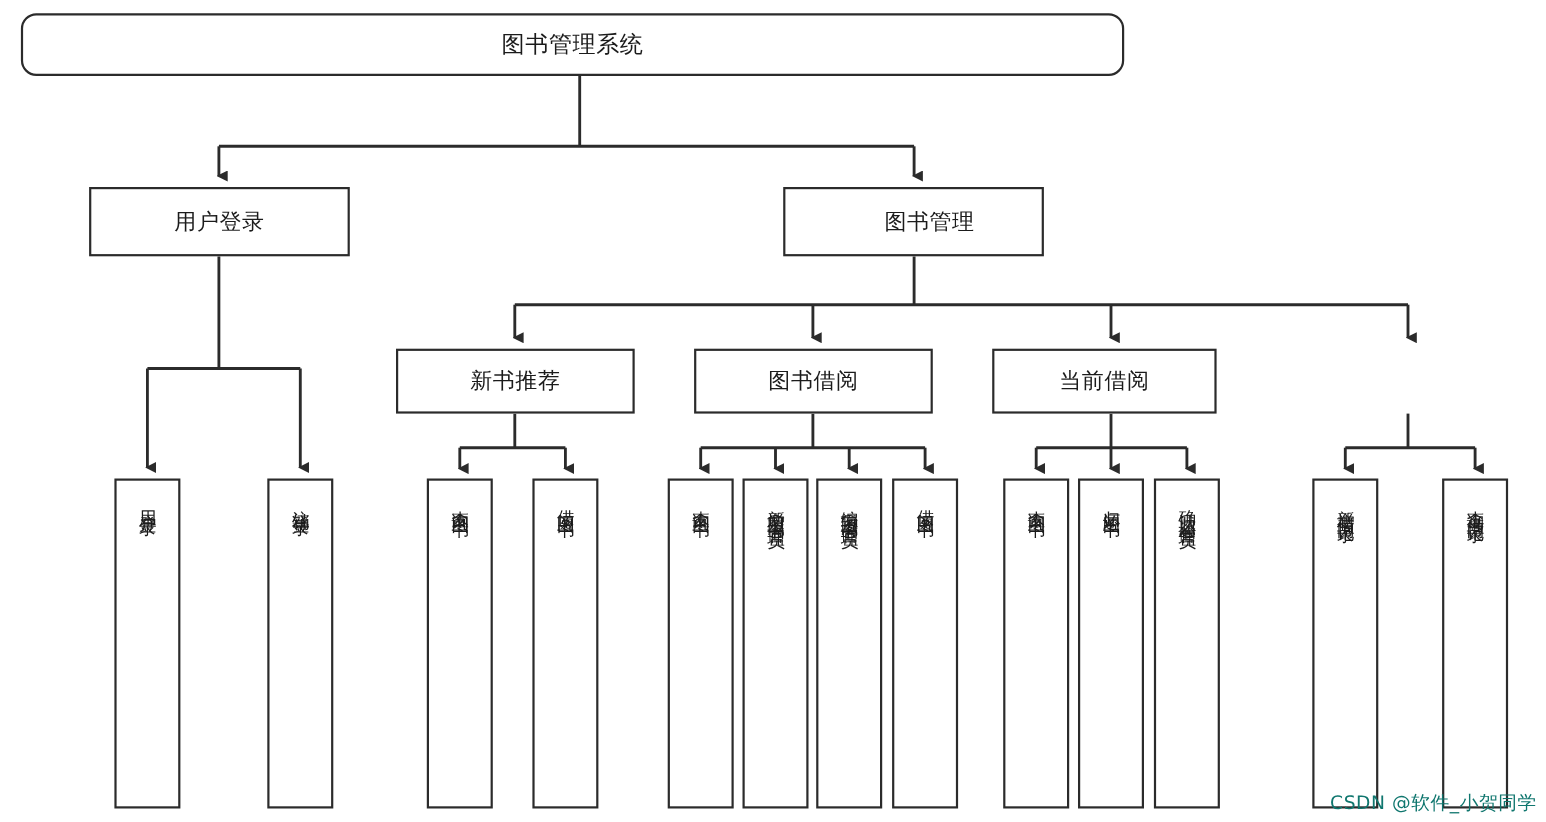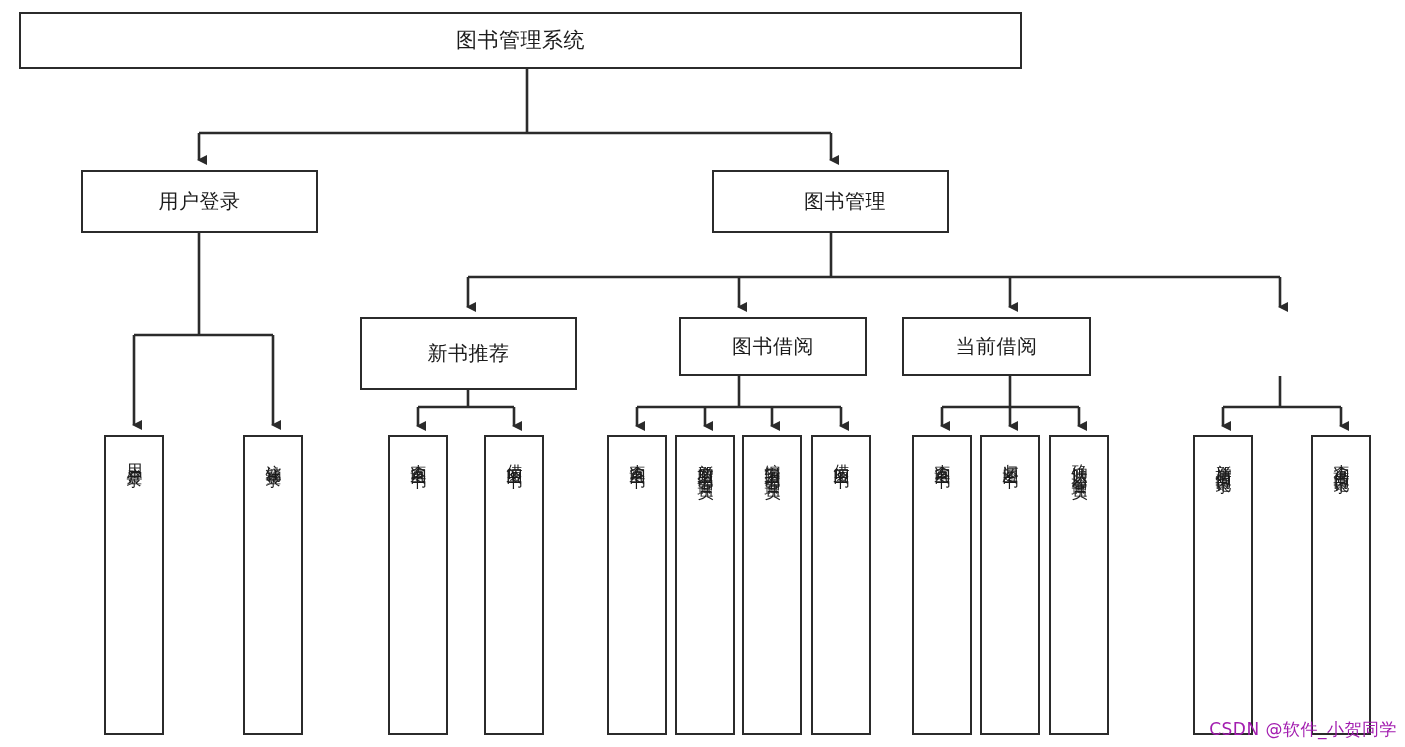--- a/index.html
+++ b/index.html
@@ -131,7 +131,7 @@
     </g>
   </svg>
 
-  <div class="node root" style="left:19px; top:12px; width:1003px; height:57px;">
+  <div class="node root" style="left:19px; top:12px; width:1003px; height:57px;border-radius:14px;">
     <span class="label">图书管理系统</span>
   </div>
 

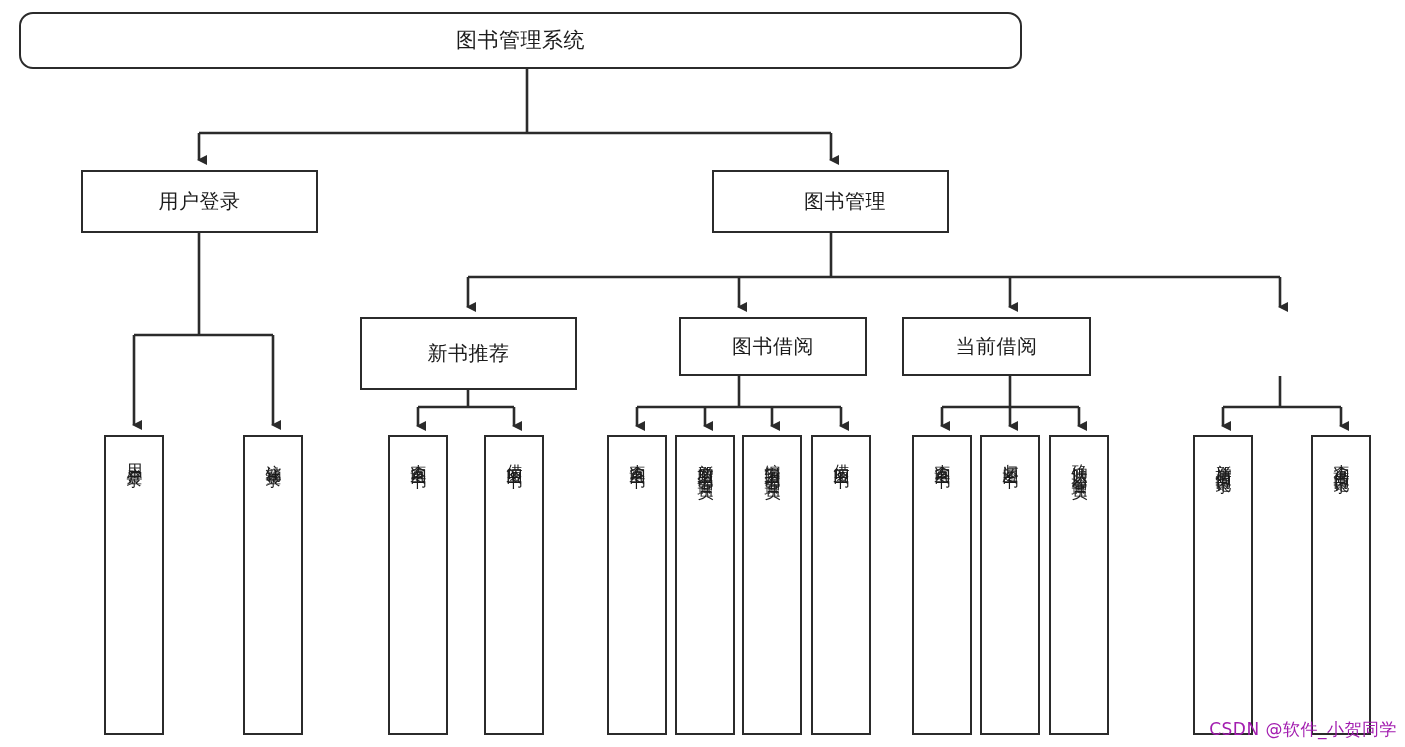--- a/index.html
+++ b/index.html
@@ -142,7 +142,7 @@
     <span class="label">图书管理</span>
   </div>
 
-  <div class="node level3" style="left:360px; top:317px; width:217px; height:73px;">
+  <div class="node level3" style="left:360px; top:317px; width:217px; height:59px;">
     <span class="label">新书推荐</span>
   </div>
   <div class="node level3" style="left:631px; top:317px; width:188px; height:59px;margin-left:48px;">

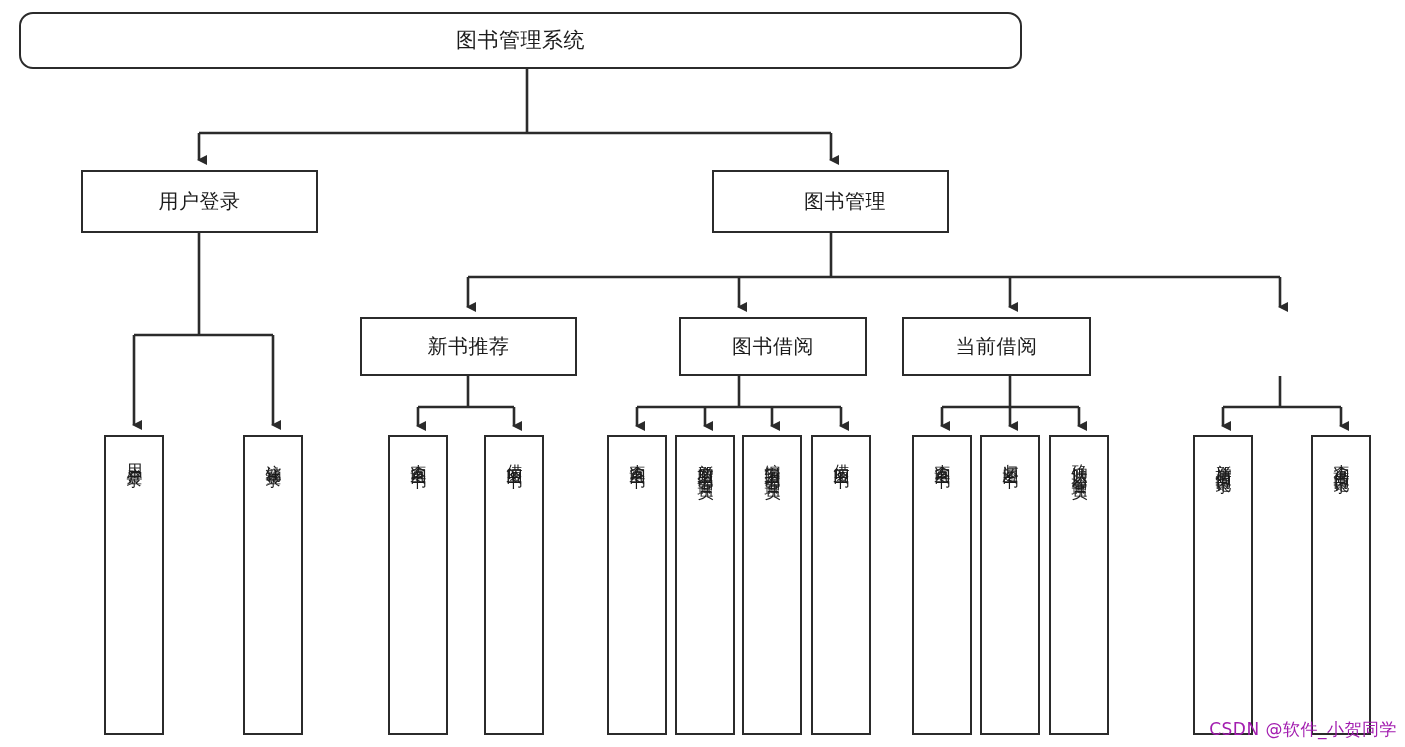--- a/index.html
+++ b/index.html
@@ -145,7 +145,7 @@
   <div class="node level3" style="left:360px; top:317px; width:217px; height:59px;">
     <span class="label">新书推荐</span>
   </div>
-  <div class="node level3" style="left:631px; top:317px; width:188px; height:59px;margin-left:48px;">
+  <div class="node level3" style="left:631px; top:317px; width:217px; height:59px;">
     <span class="label">图书借阅</span>
   </div>
   <div class="node level3" style="left:902px; top:317px; width:189px; height:59px;">

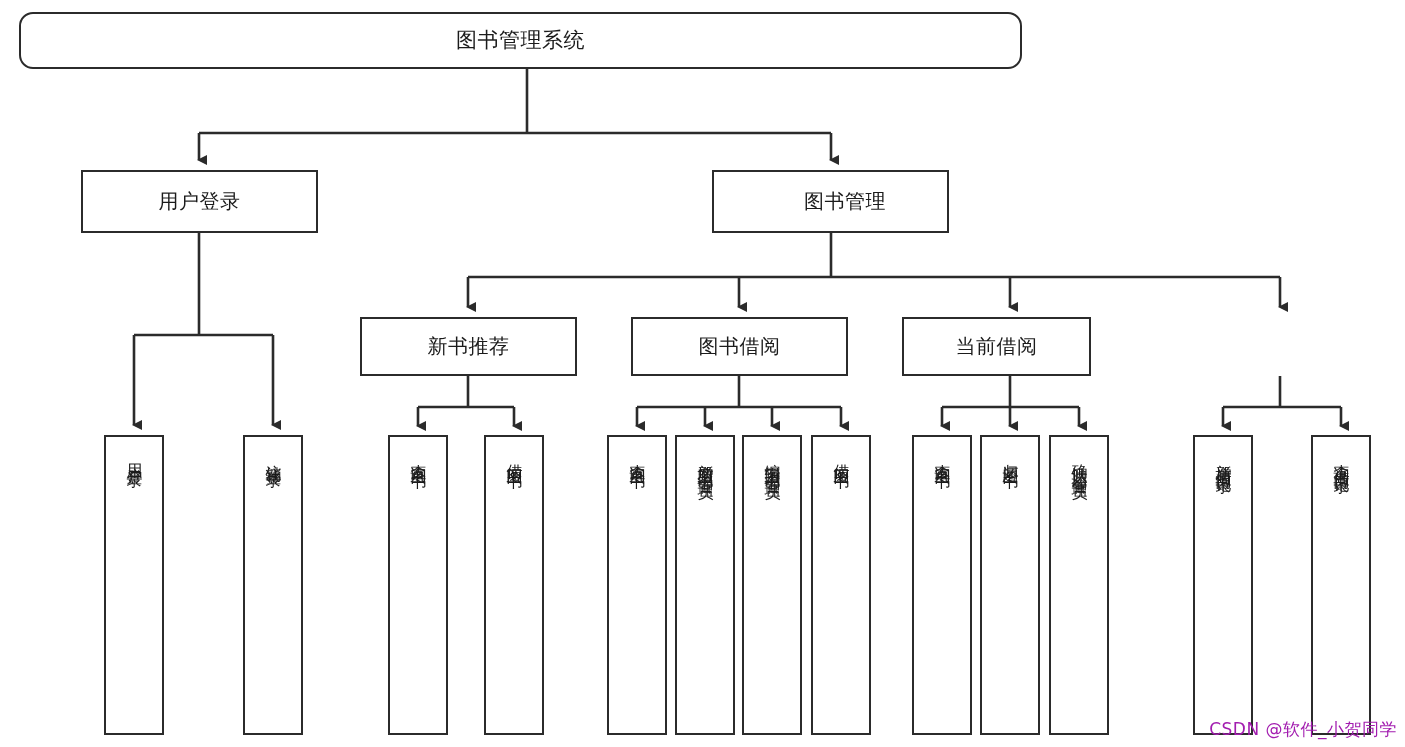--- a/index.html
+++ b/index.html
@@ -148,7 +148,7 @@
   <div class="node level3" style="left:631px; top:317px; width:217px; height:59px;">
     <span class="label">图书借阅</span>
   </div>
-  <div class="node level3" style="left:902px; top:317px; width:189px; height:59px;">
+  <div class="node level3" style="left:902px; top:317px; width:204px; height:59px;">
     <span class="label">当前借阅</span>
   </div>
 

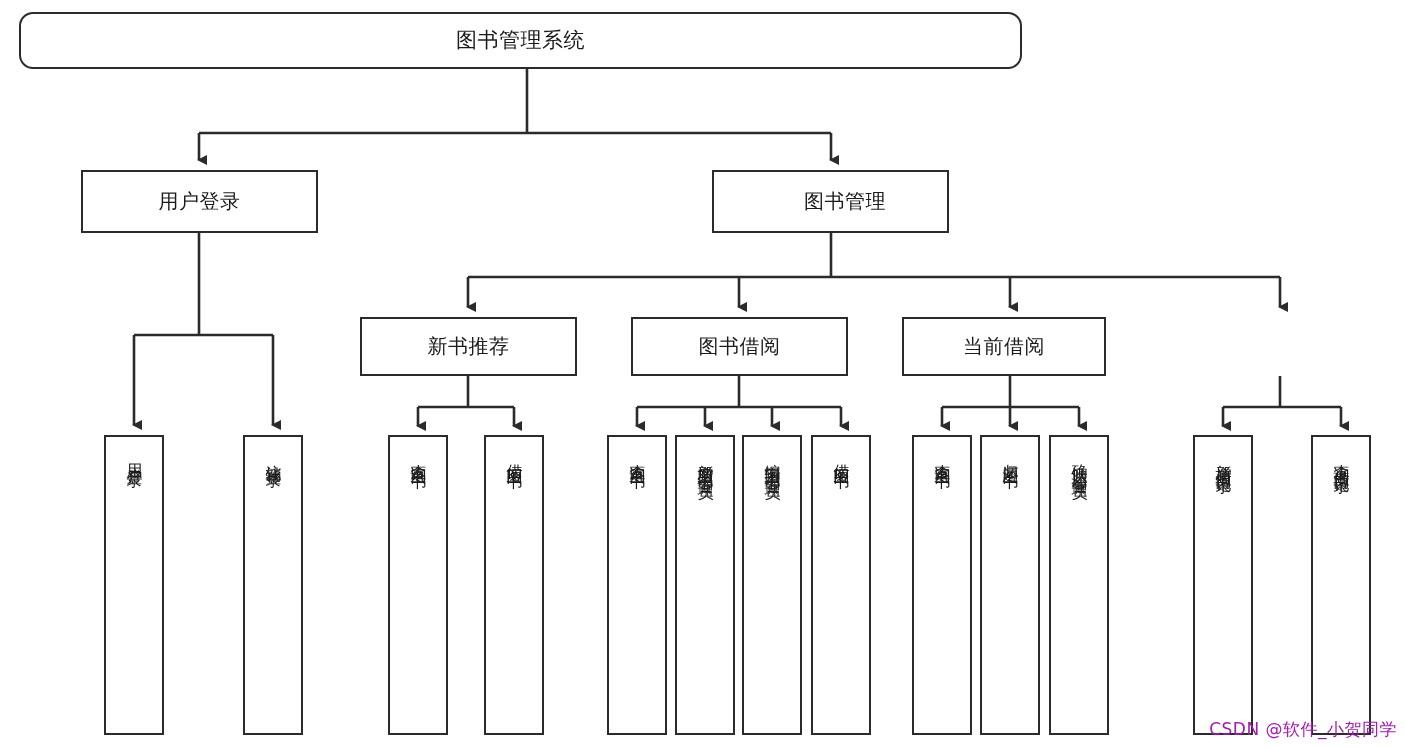--- a/index.html
+++ b/index.html
@@ -70,7 +70,7 @@
     right: 8px;
     bottom: 6px;
     font-size: 17px;
-    color: #a21caf;
+    color: #0f766e;
     letter-spacing: 0.5px;
     z-index: 3;
     white-space: nowrap;

